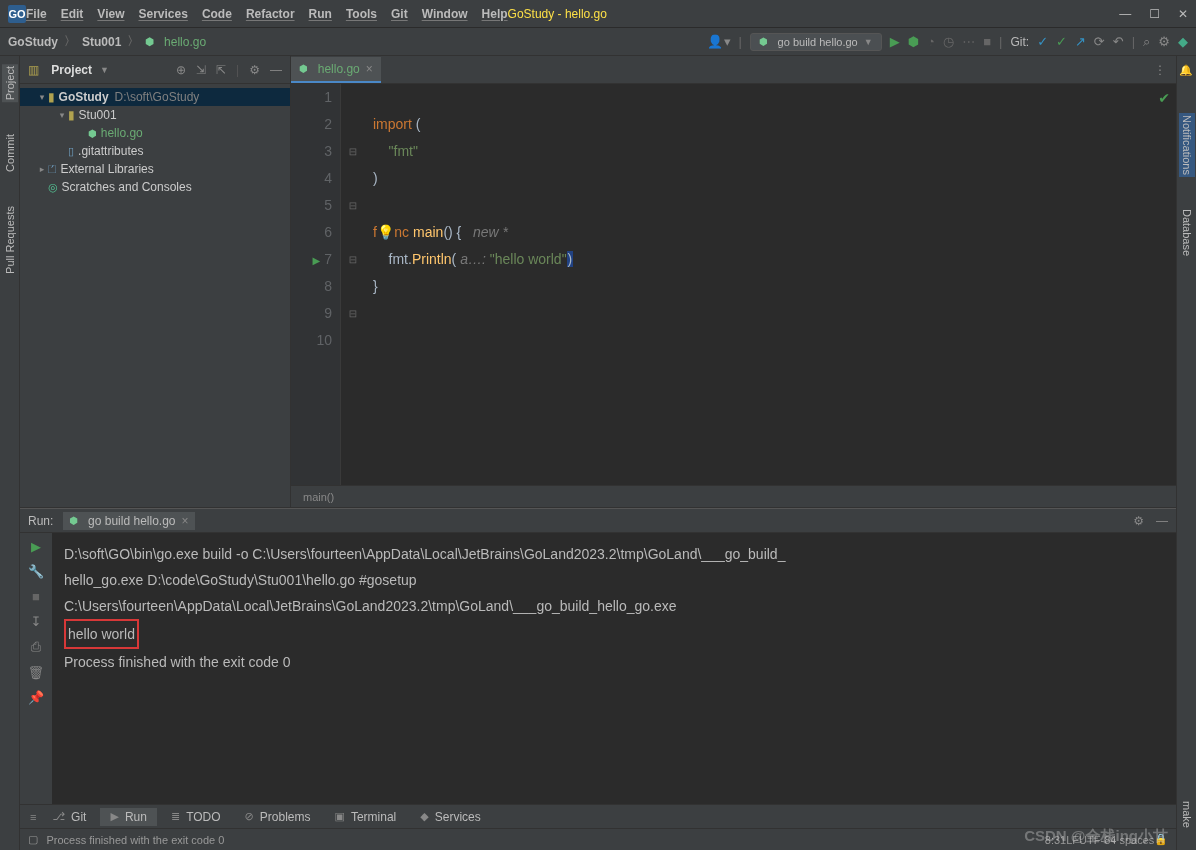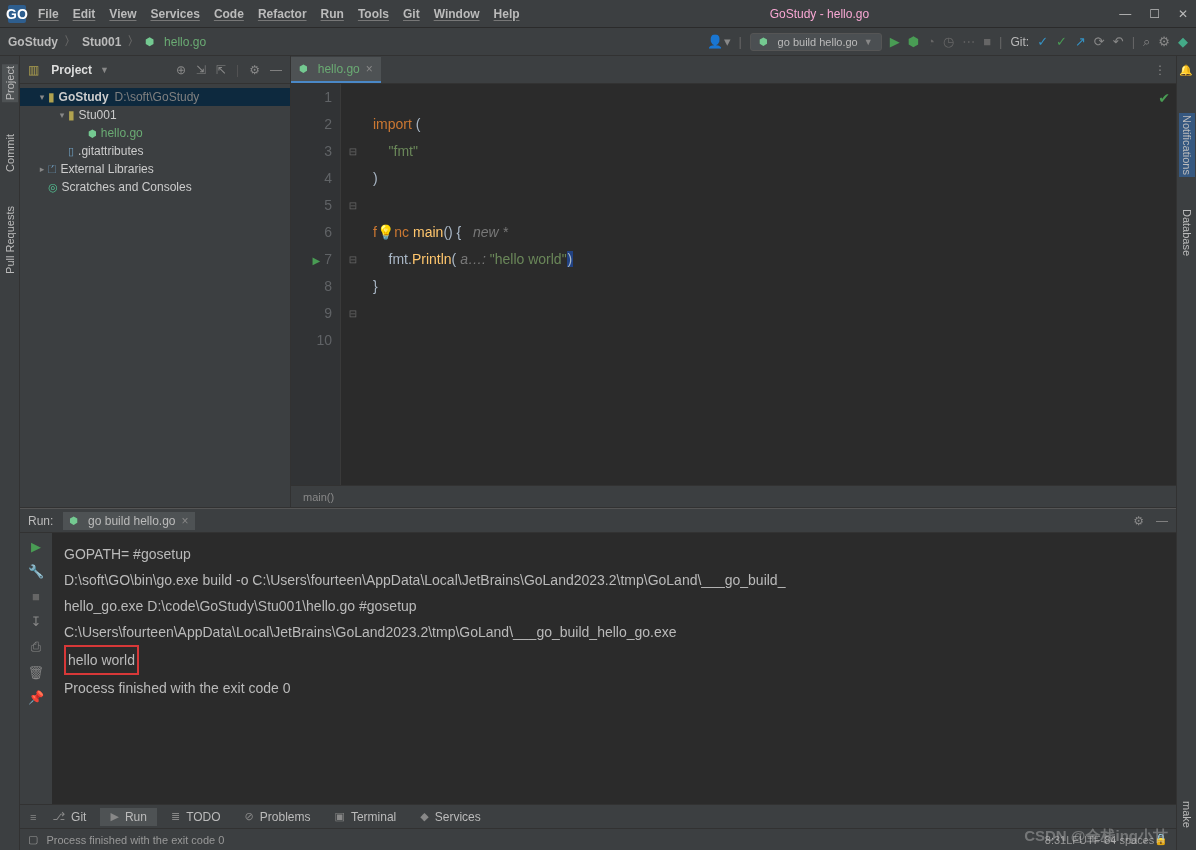--- a/index.html
+++ b/index.html
@@ -5,7 +5,7 @@
 * { margin: 0; padding: 0; box-sizing: border-box; font-family: "Segoe UI", sans-serif; }
 body { background: #2b2b2b; color: #bbb; font-size: 12px; overflow: hidden; width: 1196px; height: 850px; display: flex; flex-direction: column; }
 .titlebar { height: 28px; background: #3c3f41; display: flex; align-items: center; padding: 0 8px; color: #bbb; border-bottom: 1px solid #2b2b2b; }
-.go-logo { width: 18px; height: 18px; background: #2e5e8e; color: #fff; font-size: 14px; font-weight: bold; display: flex; align-items: center; justify-content: center; border-radius: 2px; margin-right: 12px; }
+.go-logo { width: 18px; height: 18px; background: #2e5e8e; color: #fff; font-size: 11px; font-weight: bold; display: flex; align-items: center; justify-content: center; border-radius: 2px; margin-right: 0; }
 .menu { display: flex; gap: 14px; }
 .menu span { text-decoration: underline; text-decoration-color: #777; text-underline-offset: 2px; cursor: pointer; font-weight: bold; }
 .title-center { flex: 1; text-align: center; color: #f9a8d4; }

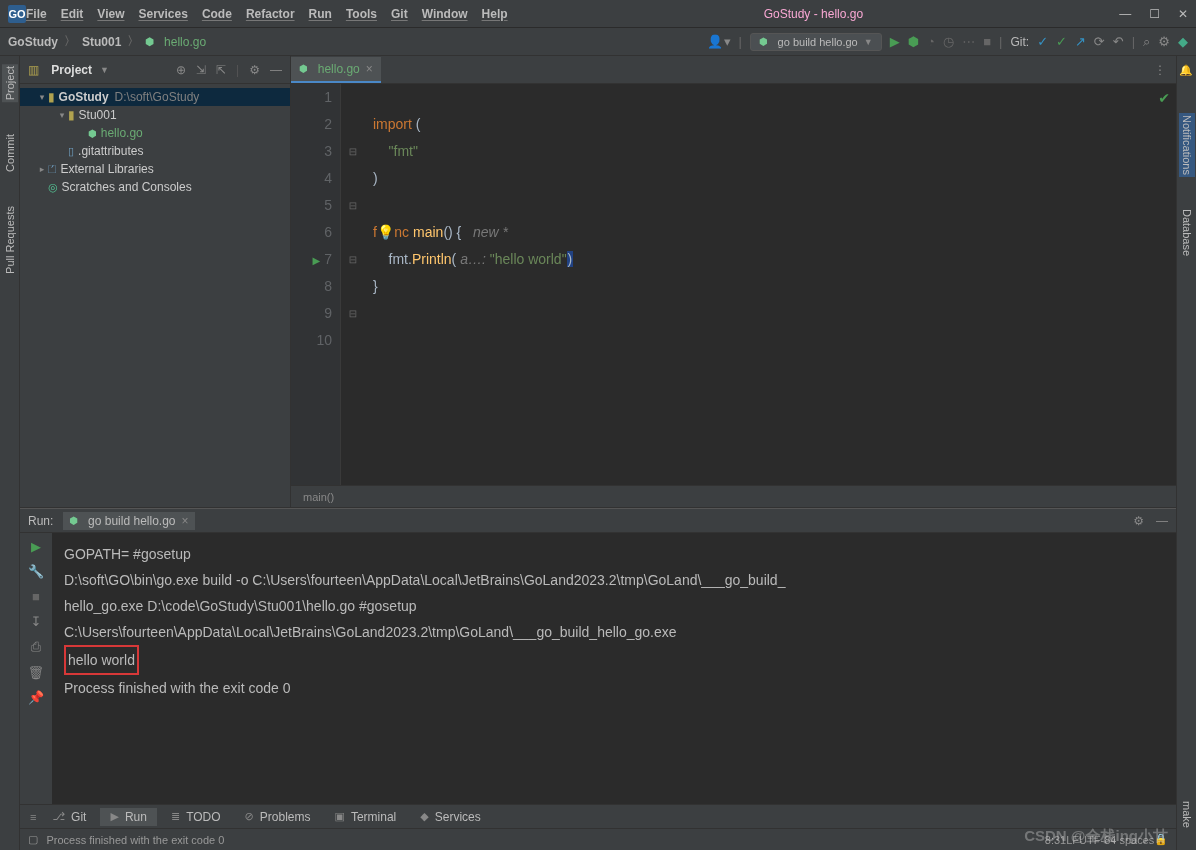--- a/index.html
+++ b/index.html
@@ -8,7 +8,7 @@
 .go-logo { width: 18px; height: 18px; background: #2e5e8e; color: #fff; font-size: 11px; font-weight: bold; display: flex; align-items: center; justify-content: center; border-radius: 2px; margin-right: 0; }
 .menu { display: flex; gap: 14px; }
 .menu span { text-decoration: underline; text-decoration-color: #777; text-underline-offset: 2px; cursor: pointer; font-weight: bold; }
-.title-center { flex: 1; text-align: center; color: #f9a8d4; }
+.title-center { flex: 1; color: #fde047; }
 .win-controls { display: flex; gap: 18px; margin-left: auto; color: #bbb; }
 .win-controls span { cursor: pointer; }
 .toolbar { height: 28px; background: #3c3f41; display: flex; align-items: center; padding: 0 8px; border-bottom: 1px solid #323232; }

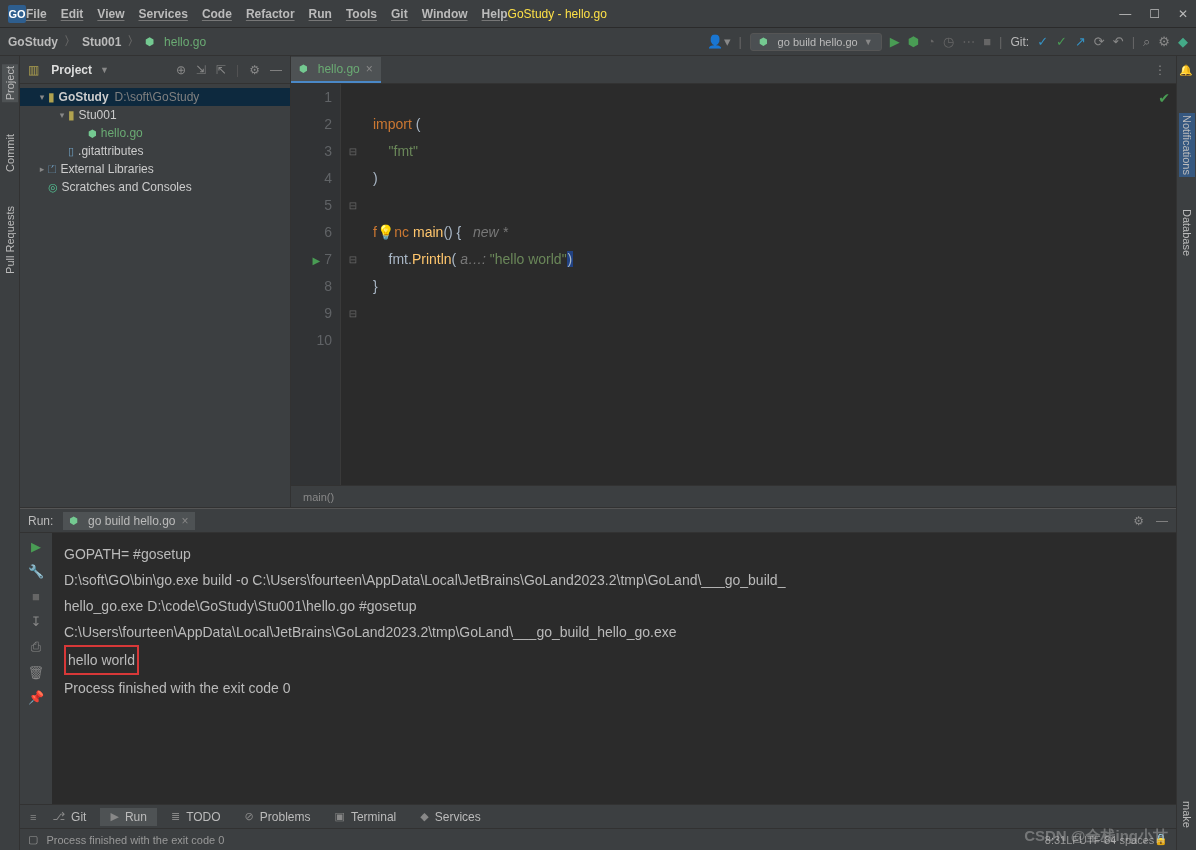--- a/index.html
+++ b/index.html
@@ -287,7 +287,6 @@
           <span>📌</span>
         </div>
         <div class="console">
-          <div>GOPATH= #gosetup</div>
           <div>D:\soft\GO\bin\go.exe build -o C:\Users\fourteen\AppData\Local\JetBrains\GoLand2023.2\tmp\GoLand\___go_build_</div>
           <div>hello_go.exe D:\code\GoStudy\Stu001\hello.go #gosetup</div>
           <div>C:\Users\fourteen\AppData\Local\JetBrains\GoLand2023.2\tmp\GoLand\___go_build_hello_go.exe</div>

